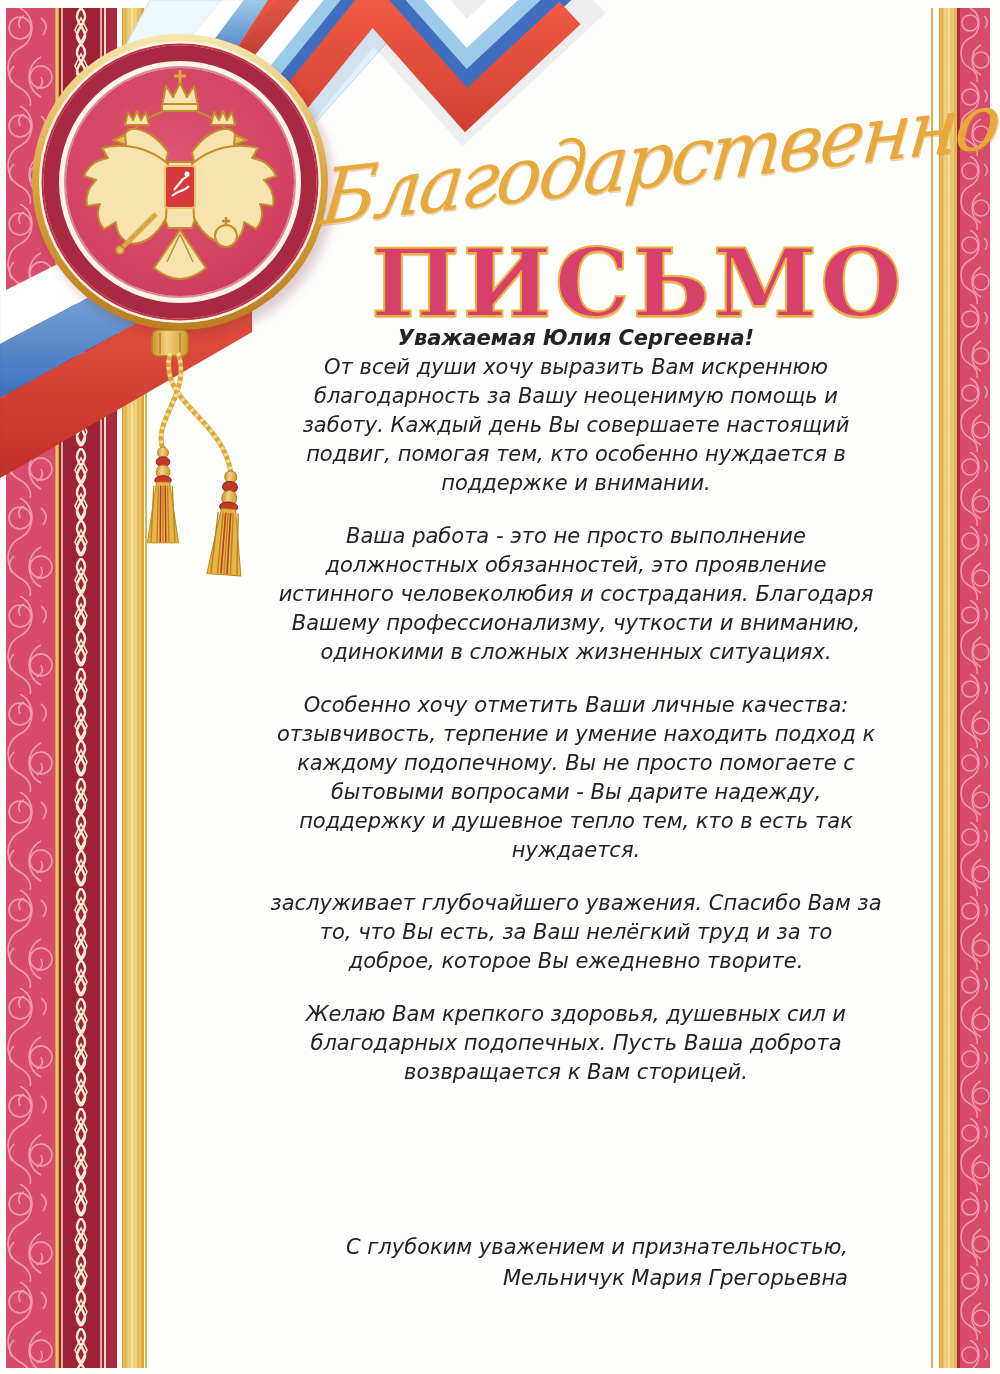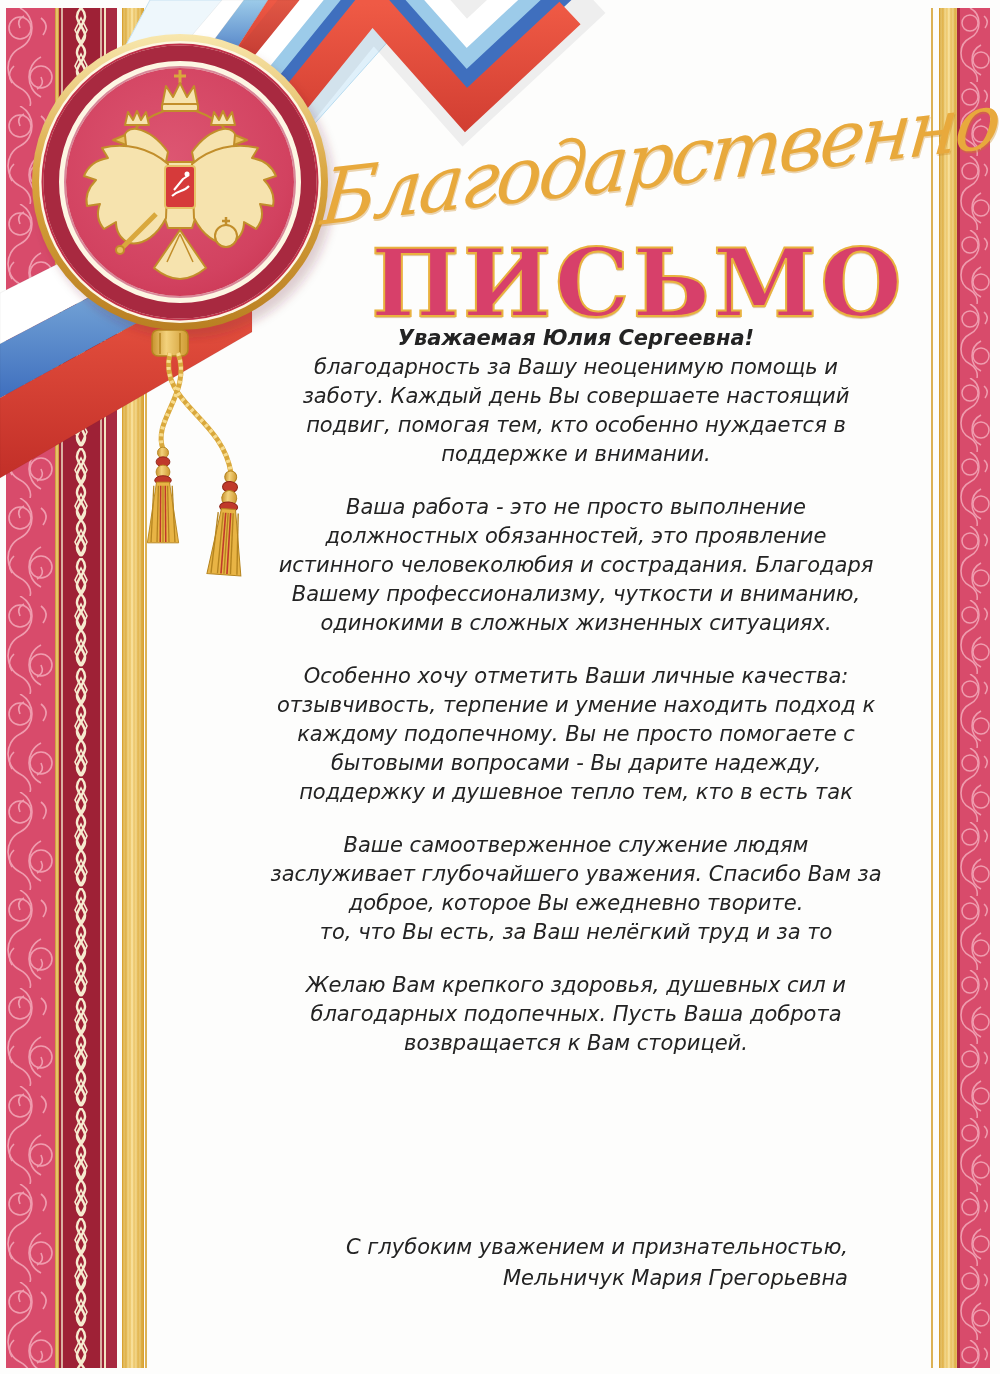--- a/index.html
+++ b/index.html
@@ -260,6 +260,7 @@
   <div class="letter-body">
     <div class="greeting">Уважаемая Юлия Сергеевна!</div>
     <div class="para">
+      <div>От всей души хочу выразить Вам искреннюю</div>
       <div>благодарность за Вашу неоценимую помощь и</div>
       <div>заботу. Каждый день Вы совершаете настоящий</div>
       <div>подвиг, помогая тем, кто особенно нуждается в</div>

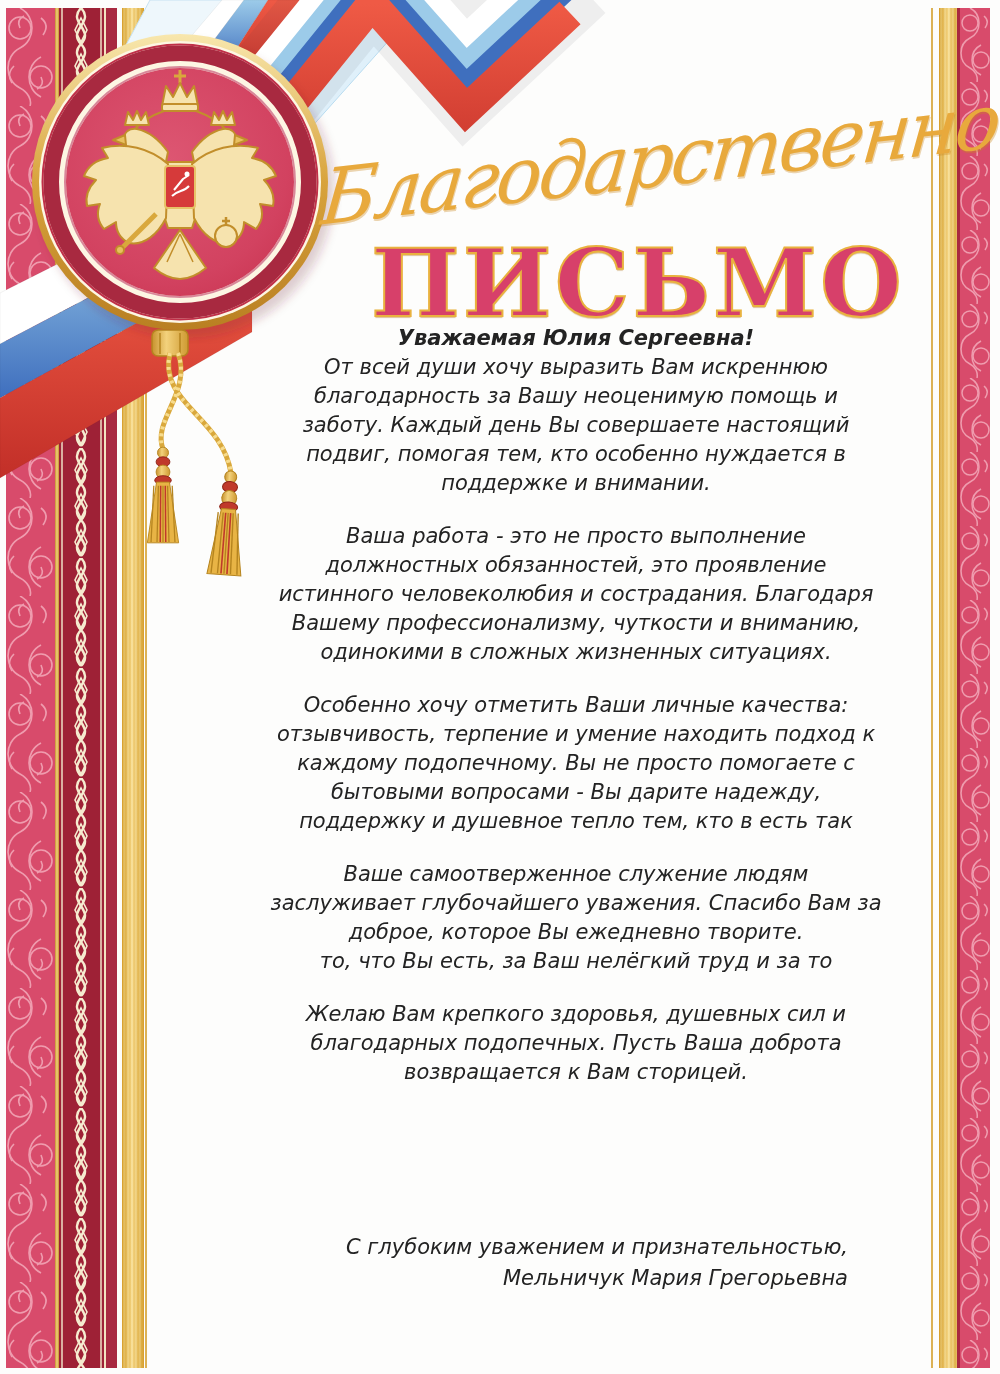--- a/index.html
+++ b/index.html
@@ -279,6 +279,7 @@
       <div>каждому подопечному. Вы не просто помогаете с</div>
       <div>бытовыми вопросами - Вы дарите надежду,</div>
       <div>поддержку и душевное тепло тем, кто в есть так</div>
+      <div>нуждается.</div>
     </div>
     <div class="para">
       <div>Ваше самоотверженное служение людям</div>

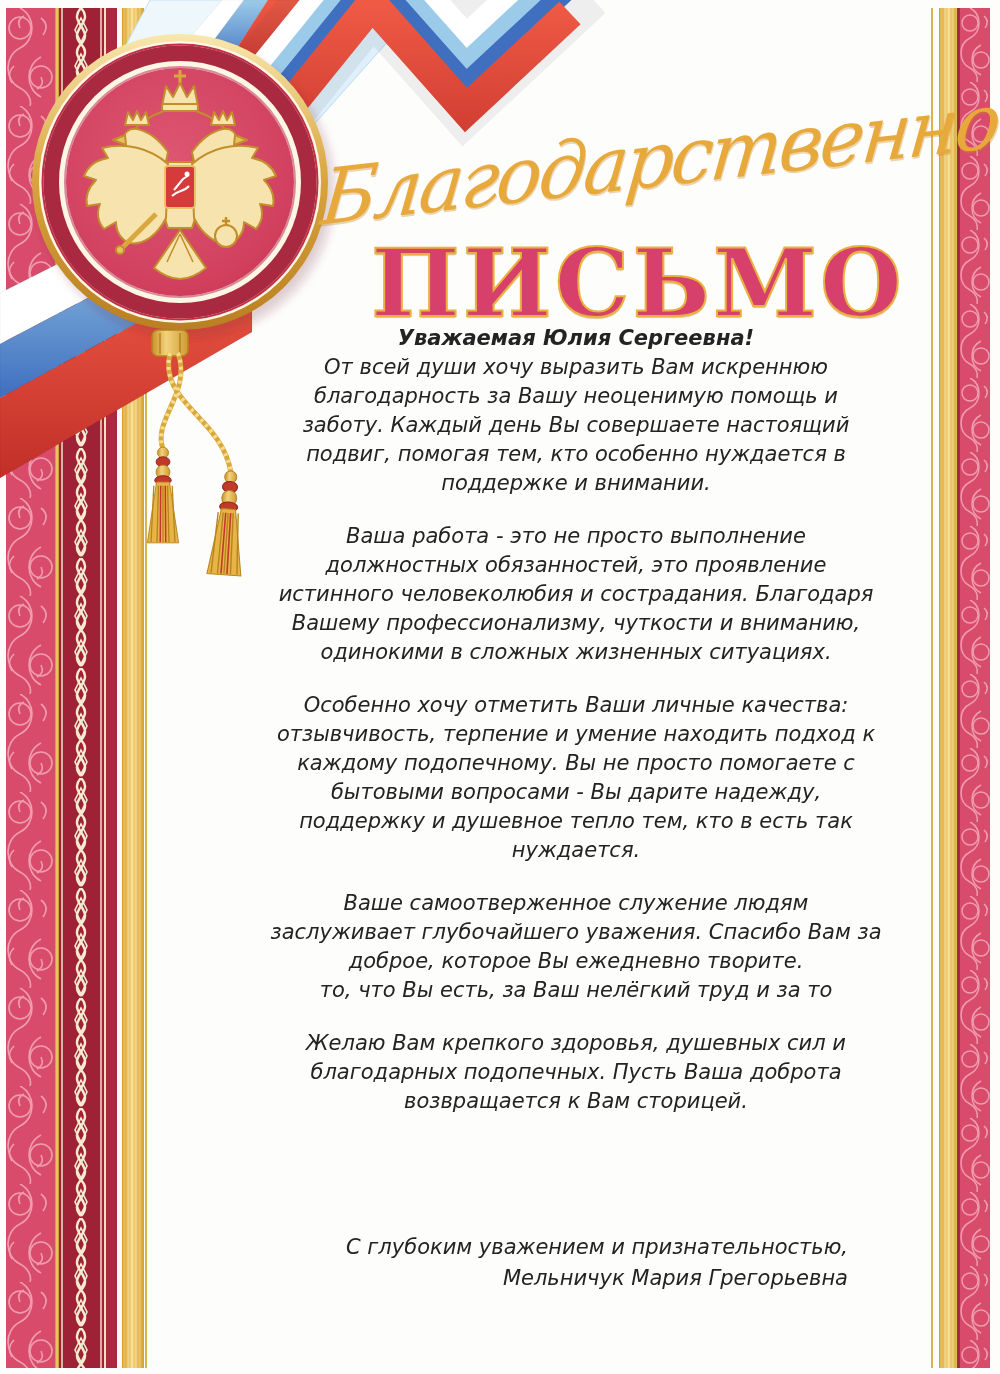--- a/index.html
+++ b/index.html
@@ -282,7 +282,6 @@
       <div>нуждается.</div>
     </div>
     <div class="para">
-      <div>Ваше самоотверженное служение людям</div>
       <div>заслуживает глубочайшего уважения. Спасибо Вам за</div>
       <div>доброе, которое Вы ежедневно творите.</div>
       <div>то, что Вы есть, за Ваш нелёгкий труд и за то</div>

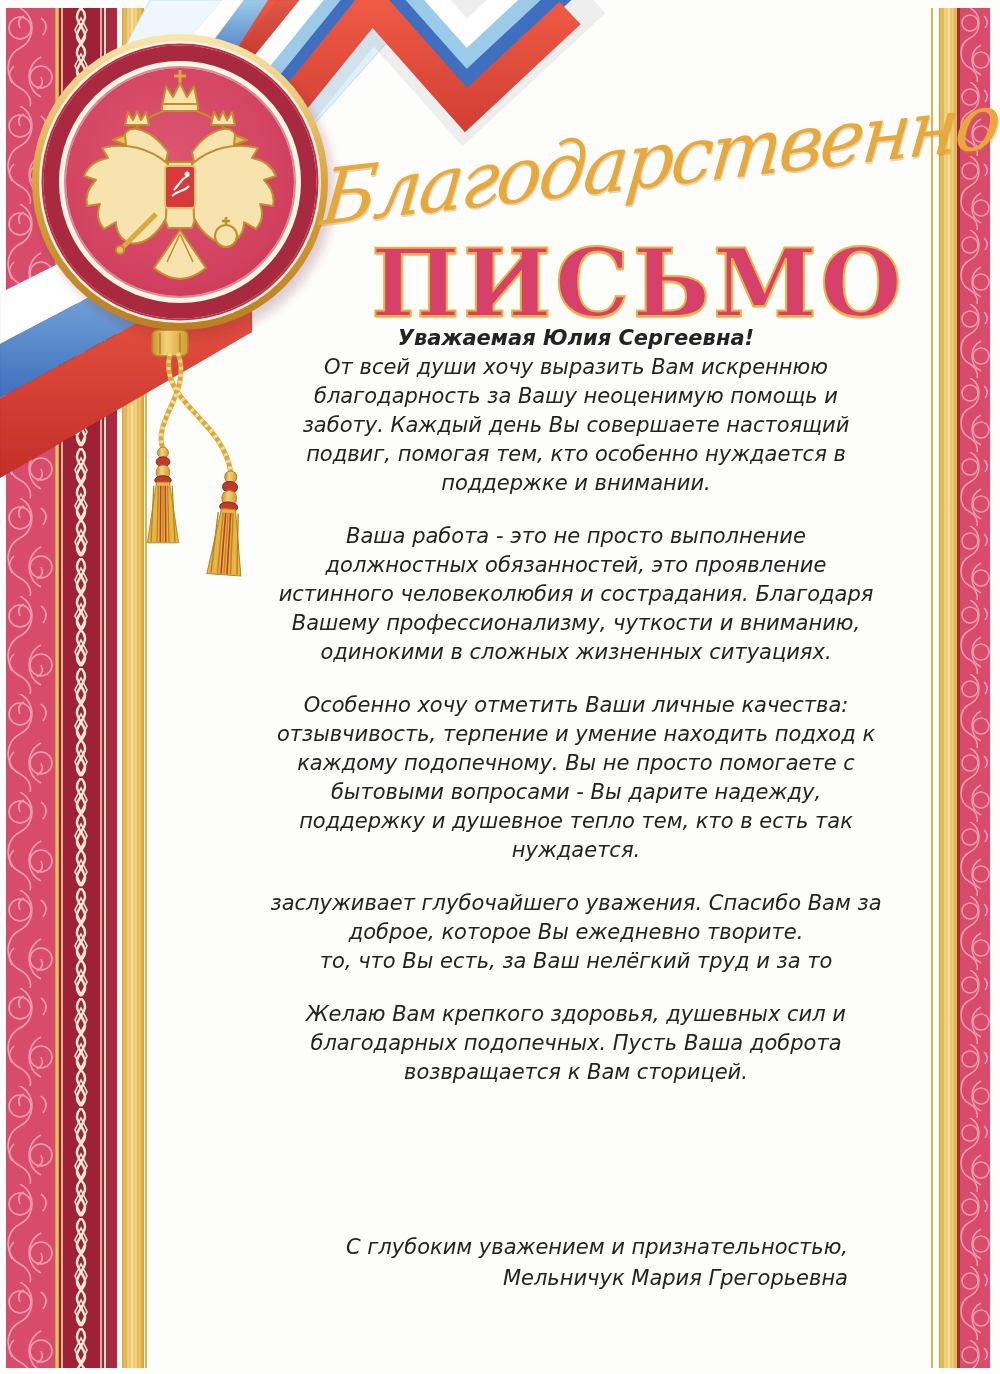--- a/index.html
+++ b/index.html
@@ -283,8 +283,8 @@
     </div>
     <div class="para">
       <div>заслуживает глубочайшего уважения. Спасибо Вам за</div>
+      <div>то, что Вы есть, за Ваш нелёгкий труд и за то</div>
       <div>доброе, которое Вы ежедневно творите.</div>
-      <div>то, что Вы есть, за Ваш нелёгкий труд и за то</div>
     </div>
     <div class="para">
       <div>Желаю Вам крепкого здоровья, душевных сил и</div>

